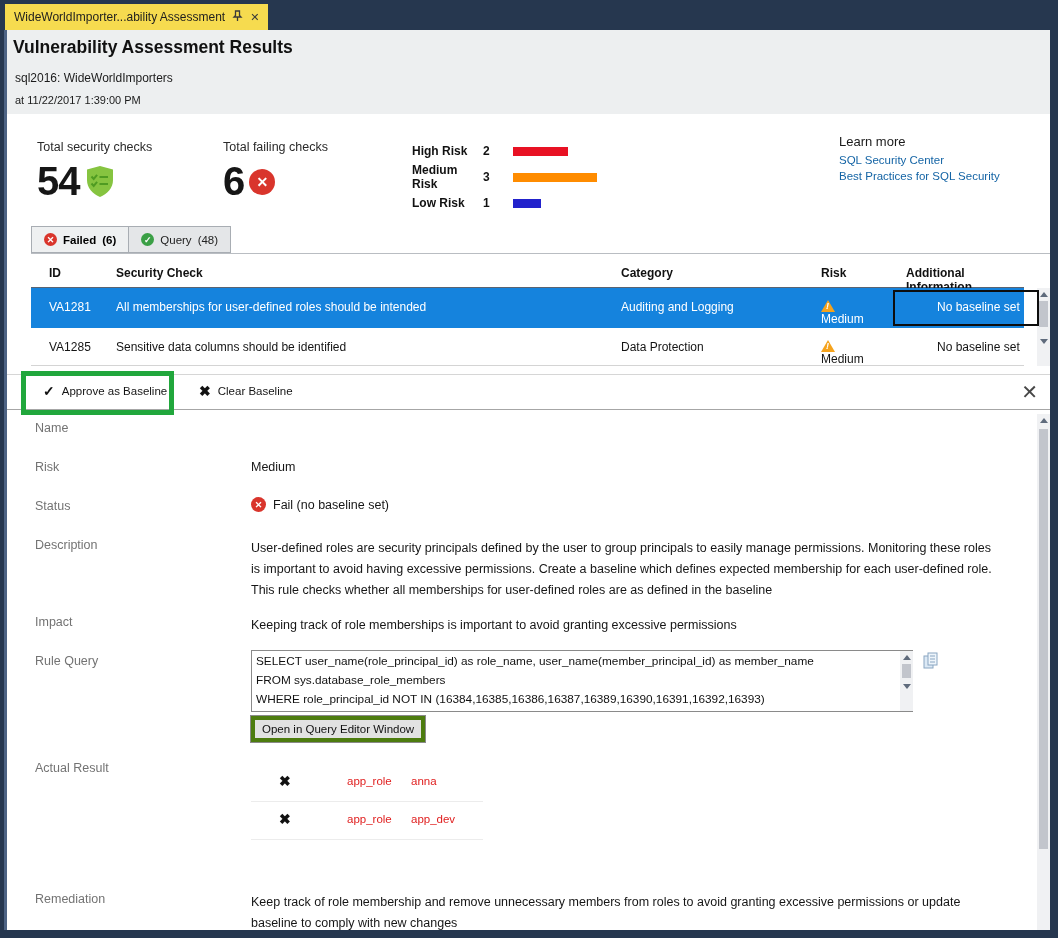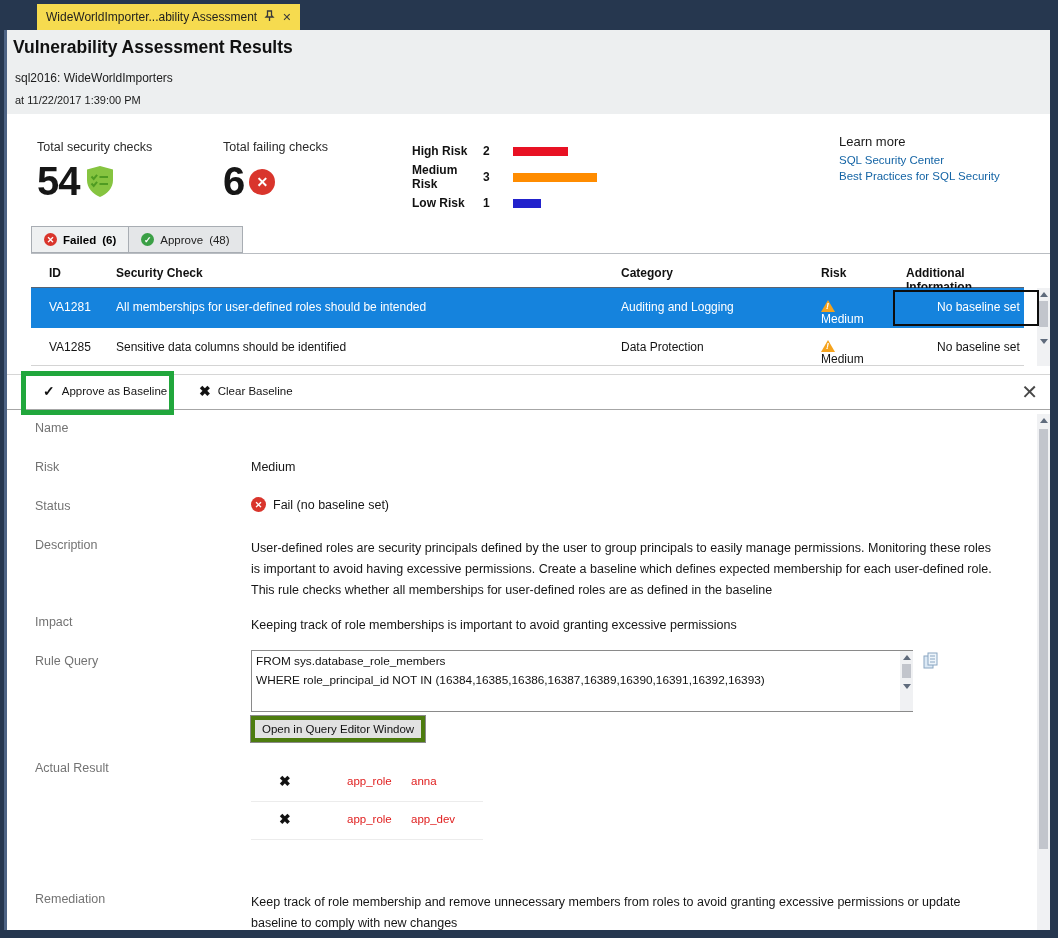--- a/index.html
+++ b/index.html
@@ -7,7 +7,7 @@
 
   
   .tabstrip { position:absolute; left:0; top:0; width:1058px; height:30px; background:#26374f; }
-  .doc-tab { position:absolute; left:5px; top:4px; height:26px; background:#f6db4f; display:flex; align-items:center; gap:7px; padding:0 9px; font-size:12px; color:#1e1e1e;margin-left:32px; }
+  .doc-tab { position:absolute; left:5px; top:4px; height:26px; background:#f6db4f; display:flex; align-items:center; gap:7px; padding:0 9px; font-size:12px; color:#1e1e1e; }
   .doc-tab .pin-i, .doc-tab .x-i { font-size:11px; color:#3a3a3a; cursor:pointer; }
 
   

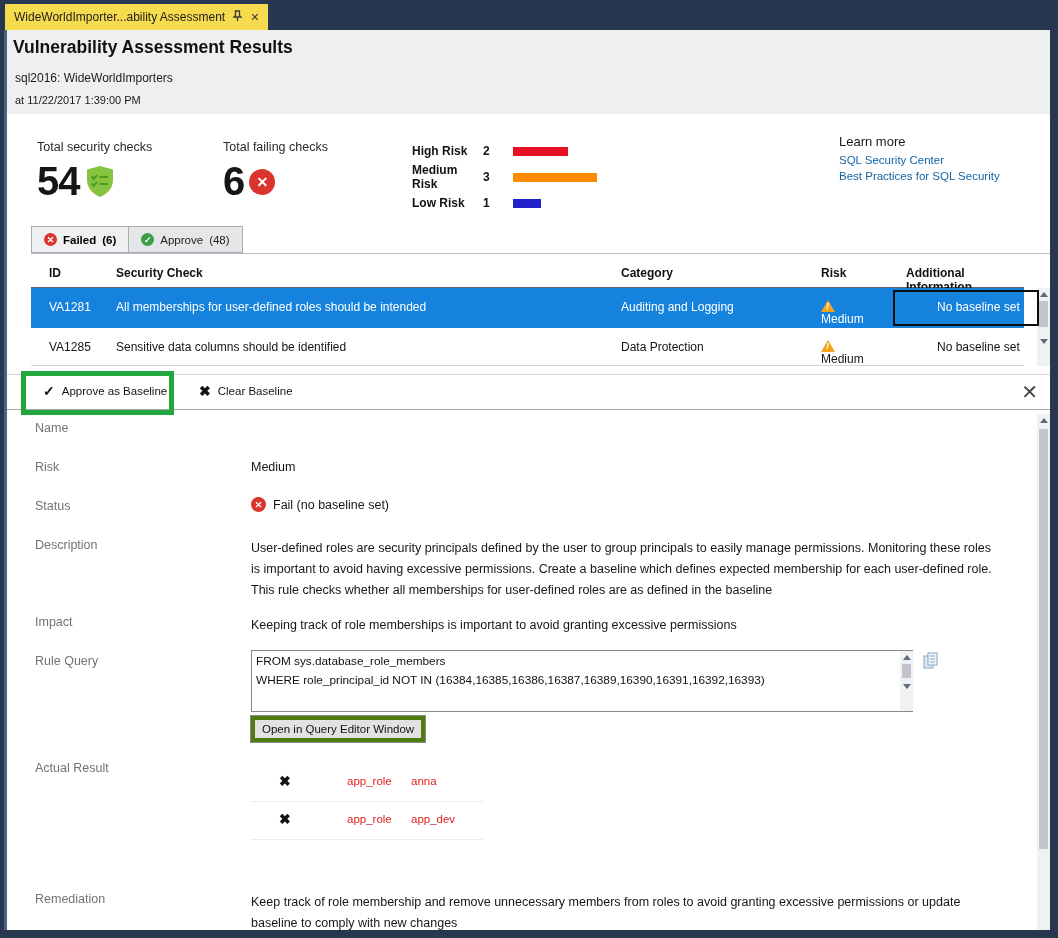--- a/index.html
+++ b/index.html
@@ -185,7 +185,7 @@
     </div>
     <div class="ftab idle">
       <span class="mini-circ mini-pass">✓</span>
-      <span>Approve</span>
+      <span>Query</span>
       <span>(48)</span>
     </div>
   </div>

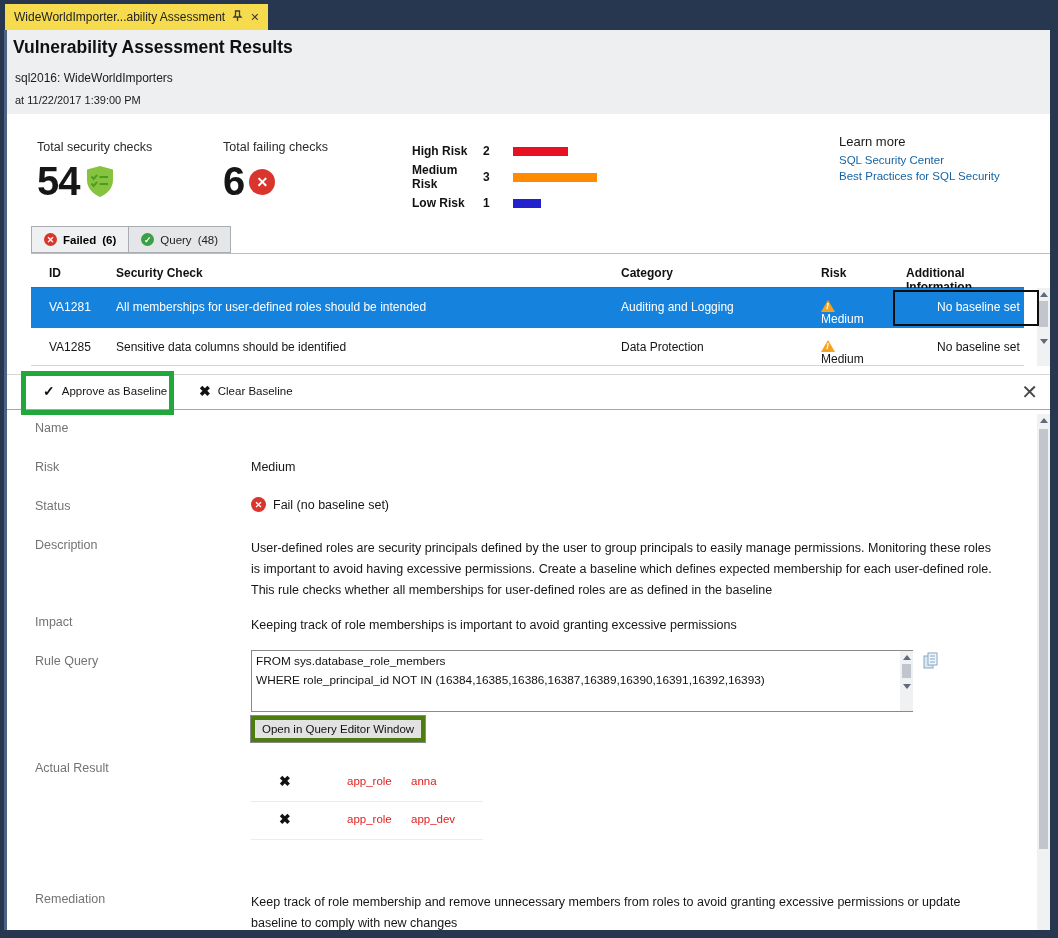--- a/index.html
+++ b/index.html
@@ -260,6 +260,7 @@
 
   <div class="lbl" style="top:624px">Rule Query</div>
   <div class="qbox">
+    <div>SELECT user_name(role_principal_id) as role_name, user_name(member_principal_id) as member_name</div>
     <div>FROM sys.database_role_members</div>
     <div>WHERE role_principal_id NOT IN (16384,16385,16386,16387,16389,16390,16391,16392,16393)</div>
   </div>

